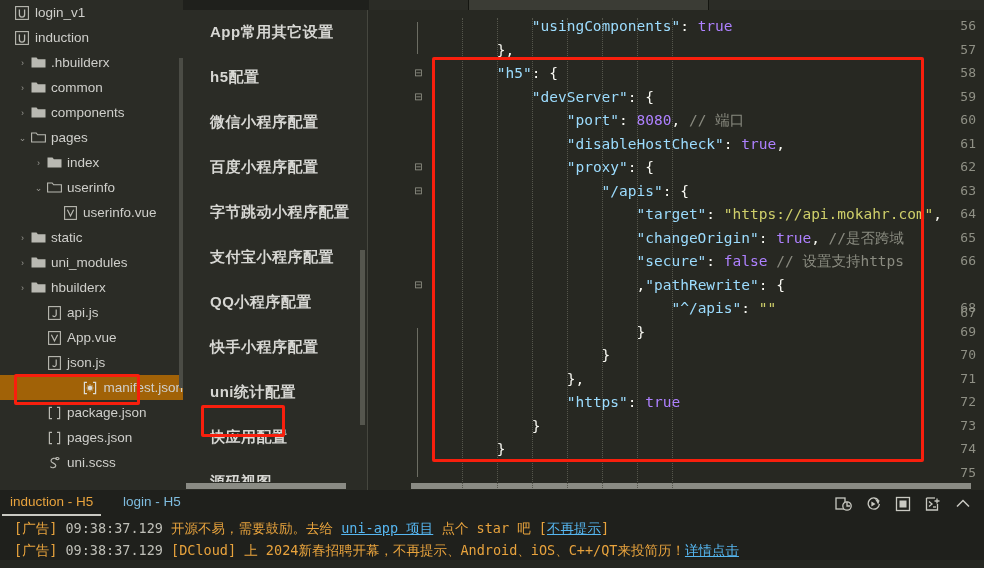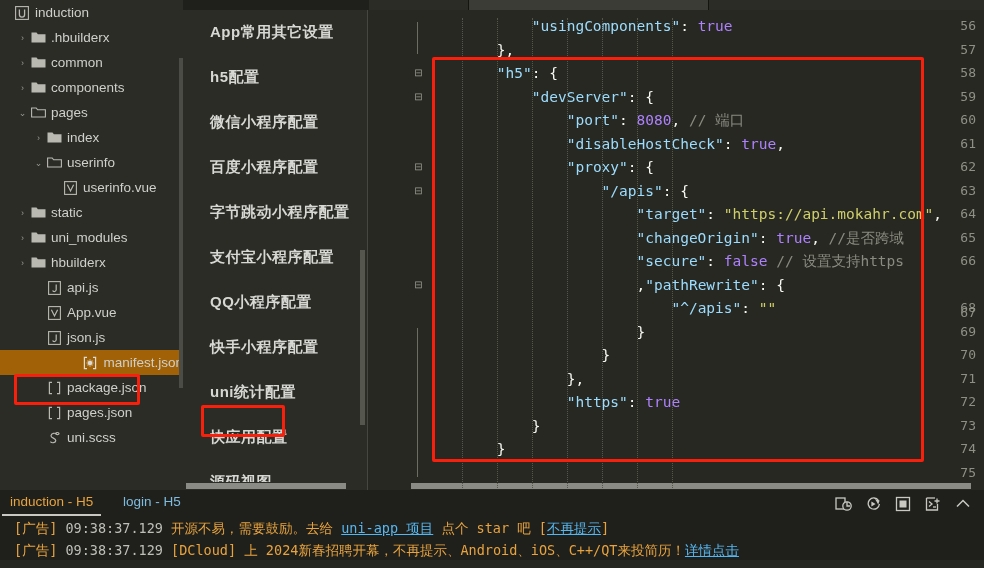--- a/index.html
+++ b/index.html
@@ -82,6 +82,17 @@
 
   <div class="sidebar">
     <div id="filelist">
+        <div class="frow">
+          <span style="display:inline-block;width:0px;flex:0 0 0px"></span>
+          <span class="arrow"></span>
+          <span class="ico">
+            <svg class="i" width="14" height="14" viewBox="0 0 14 14" fill="none" stroke="#b9b9b2" stroke-width="1.1">
+              <rect x="0.6" y="0.6" width="12.8" height="12.8"></rect>
+              <path d="M4.4 3.6 v5 a2.6 2.6 0 0 0 5.2 0 v-5" stroke-width="1.3"></path>
+            </svg>
+          </span>
+          <span class="lbl">login_v1</span>
+        </div>
         <div class="frow">
           <span style="display:inline-block;width:0px;flex:0 0 0px"></span>
           <span class="arrow"></span>

